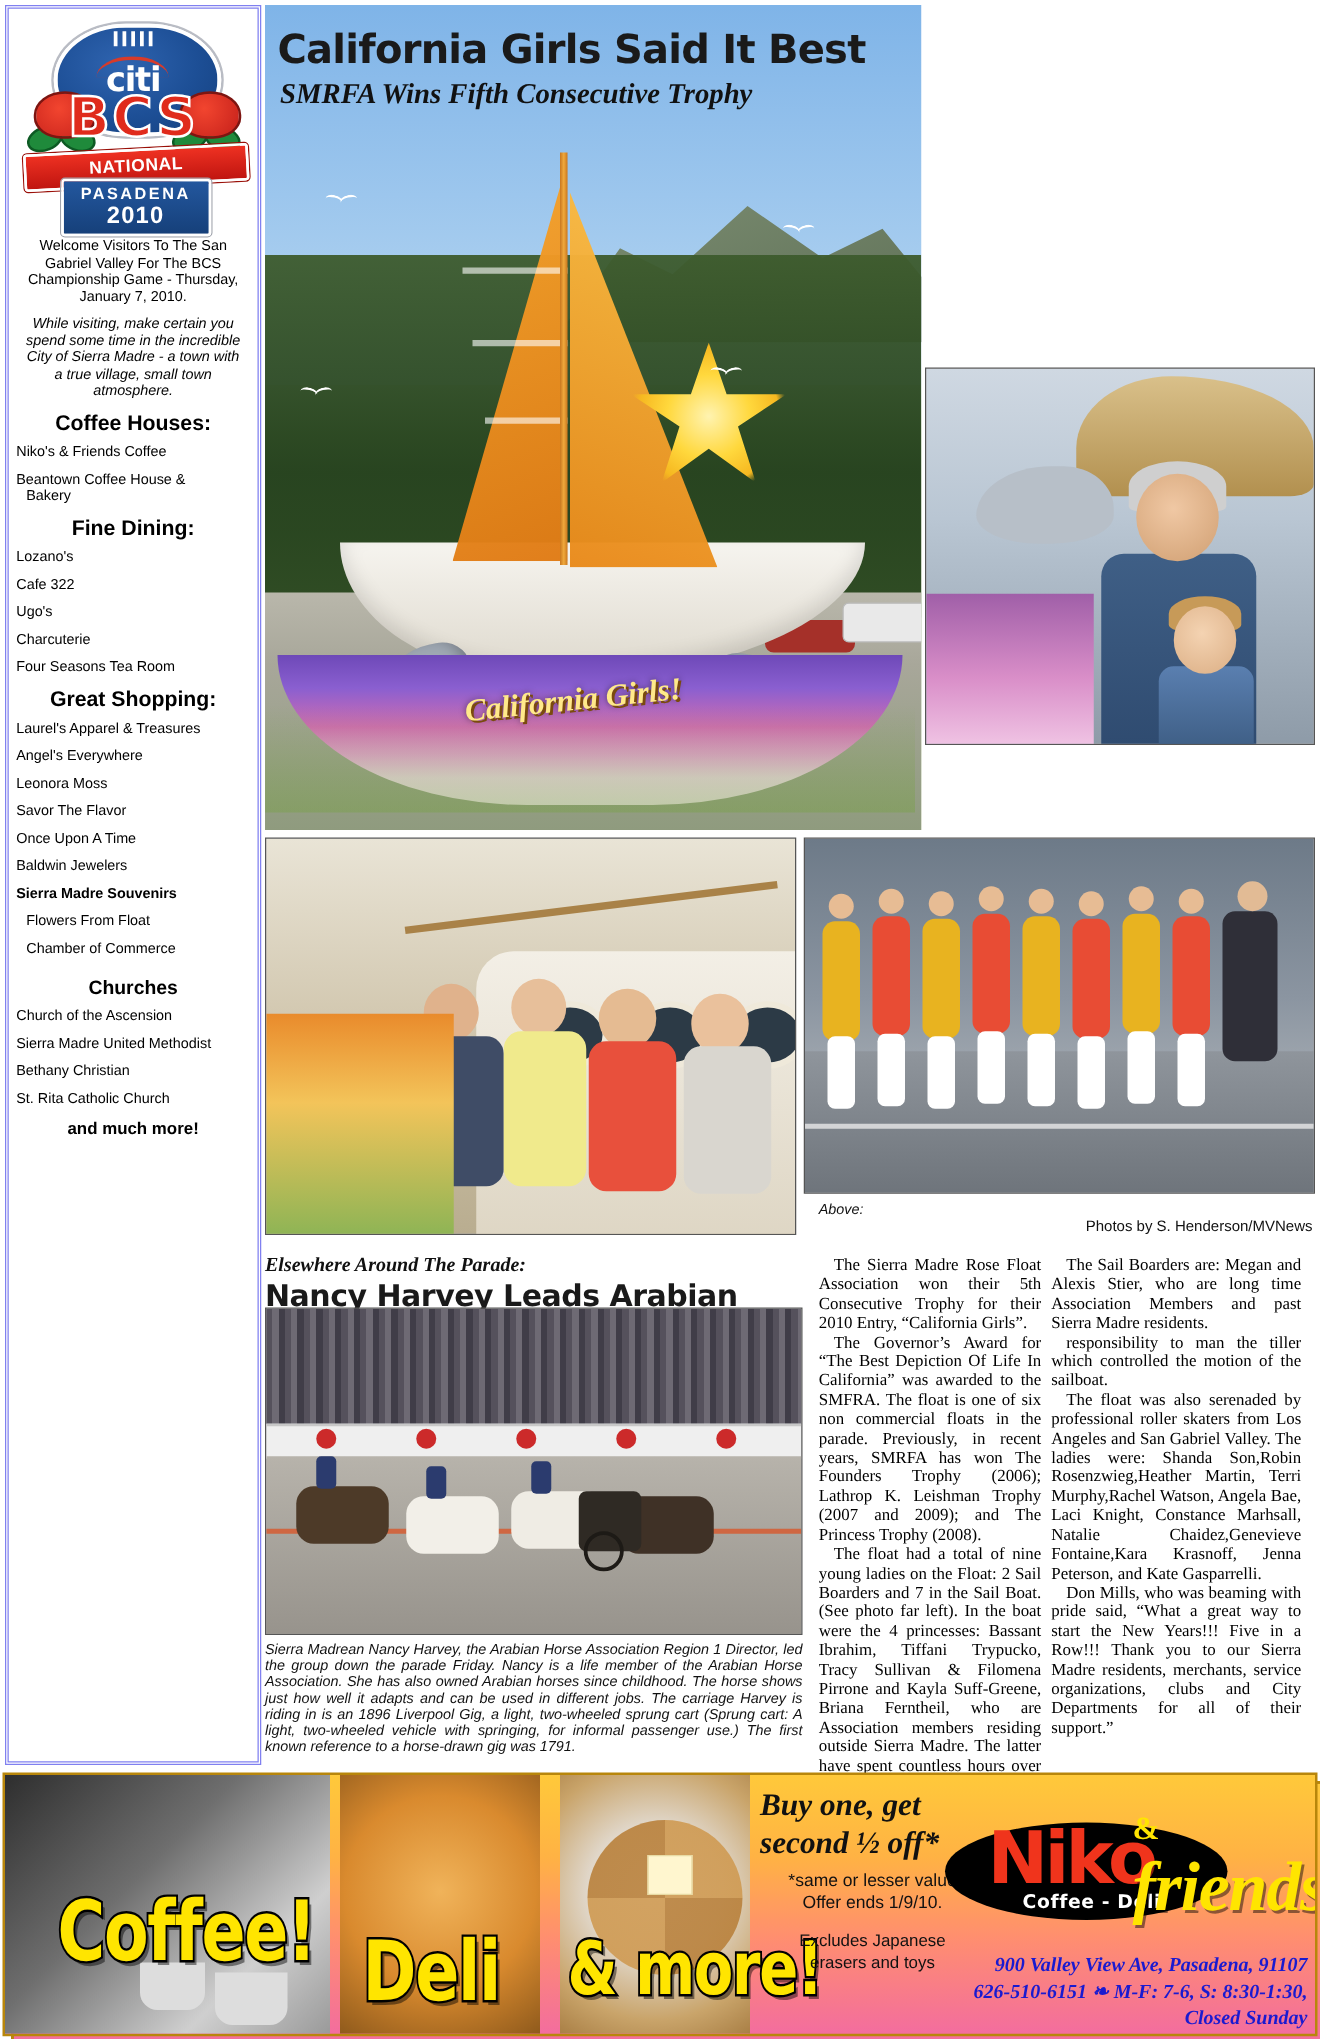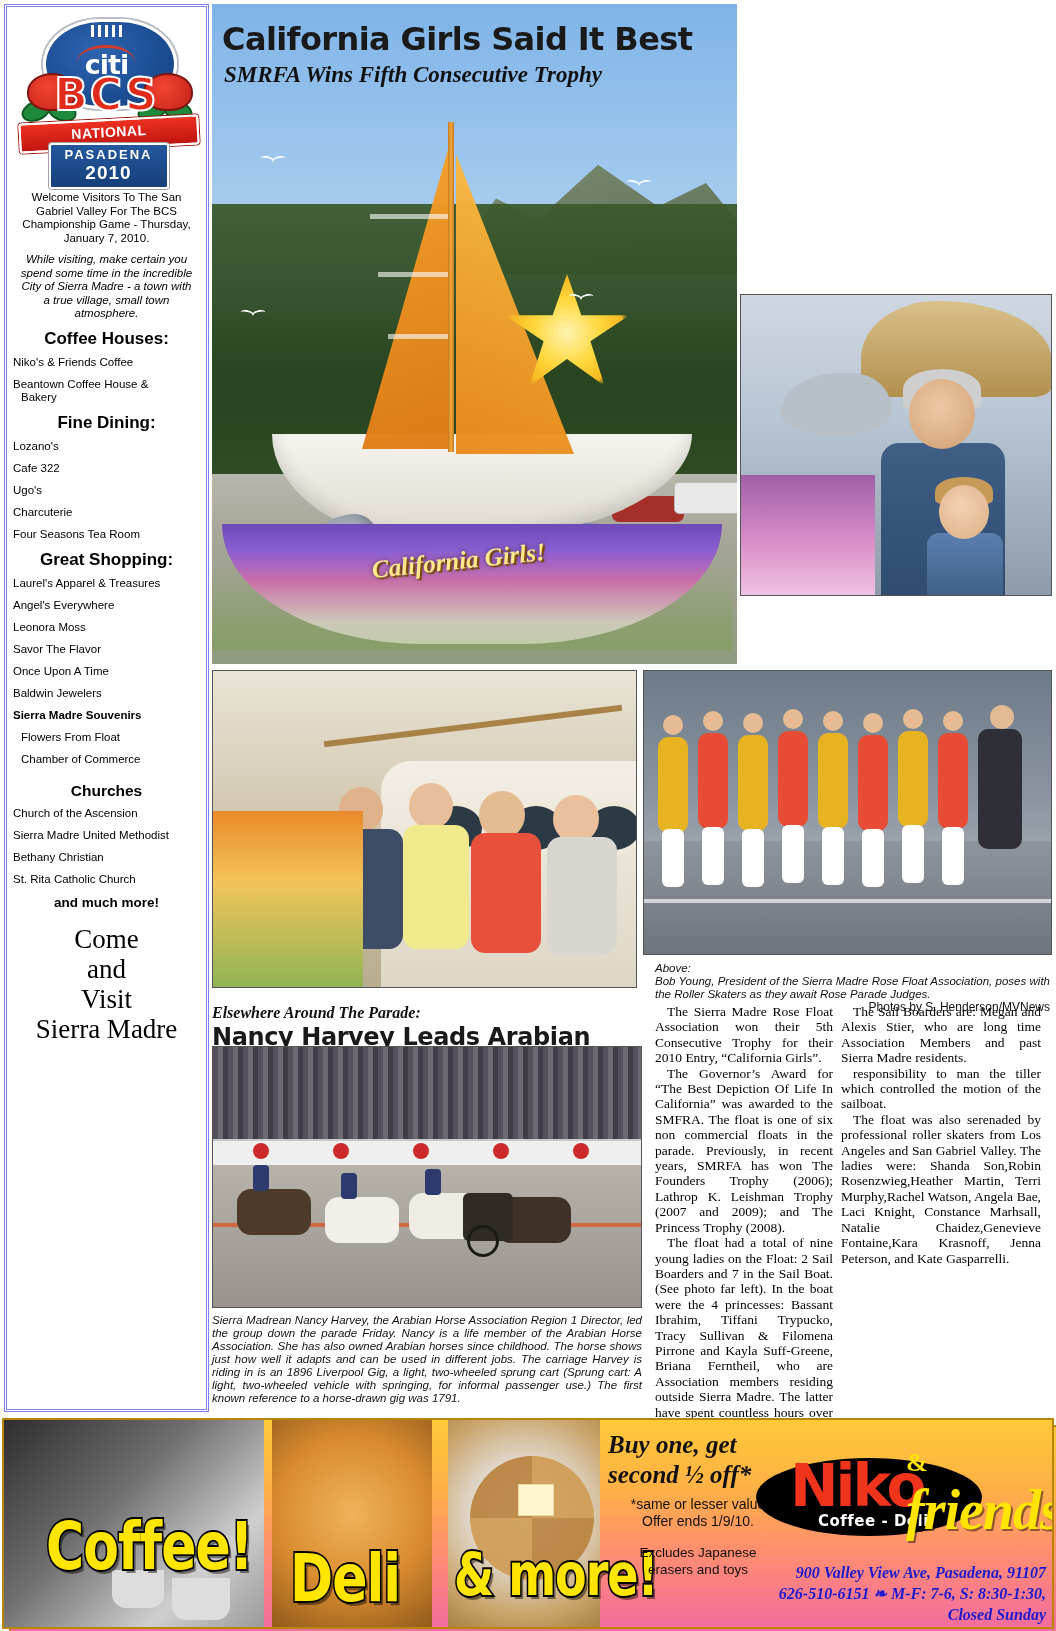--- a/index.html
+++ b/index.html
@@ -401,10 +401,6 @@
       </div>
 
       <div class="muchmore">and much more!</div>
-      <div class="comevisit" style="white-space:pre-line">Come
-and
-Visit
-Sierra Madre</div>
     </div>
   </div>
 

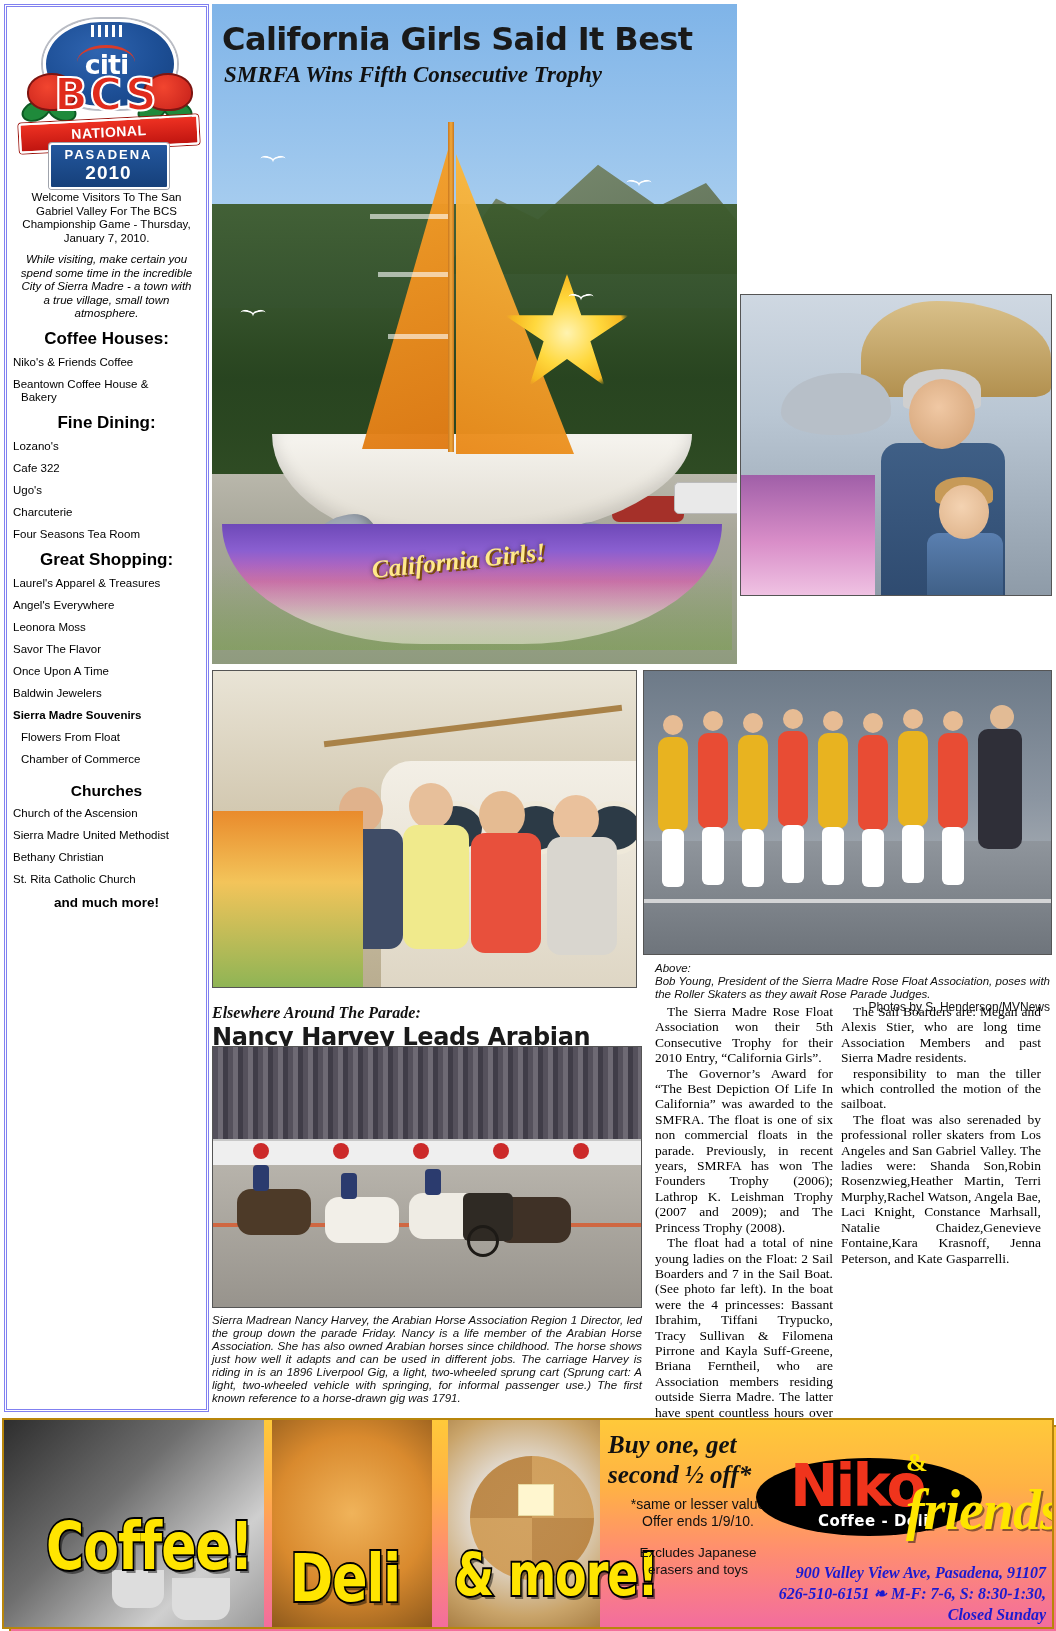--- a/index.html
+++ b/index.html
@@ -499,7 +499,6 @@
     </div>
     <div class="cap cap-above">
       <div class="lbl">Above:</div>
-      <div>Bob Young, President of the Sierra Madre Rose Float Association, poses with the Roller Skaters as they await Rose Parade Judges.</div>
       <div class="photocredit">Photos by S. Henderson/MVNews</div>
     </div>
 

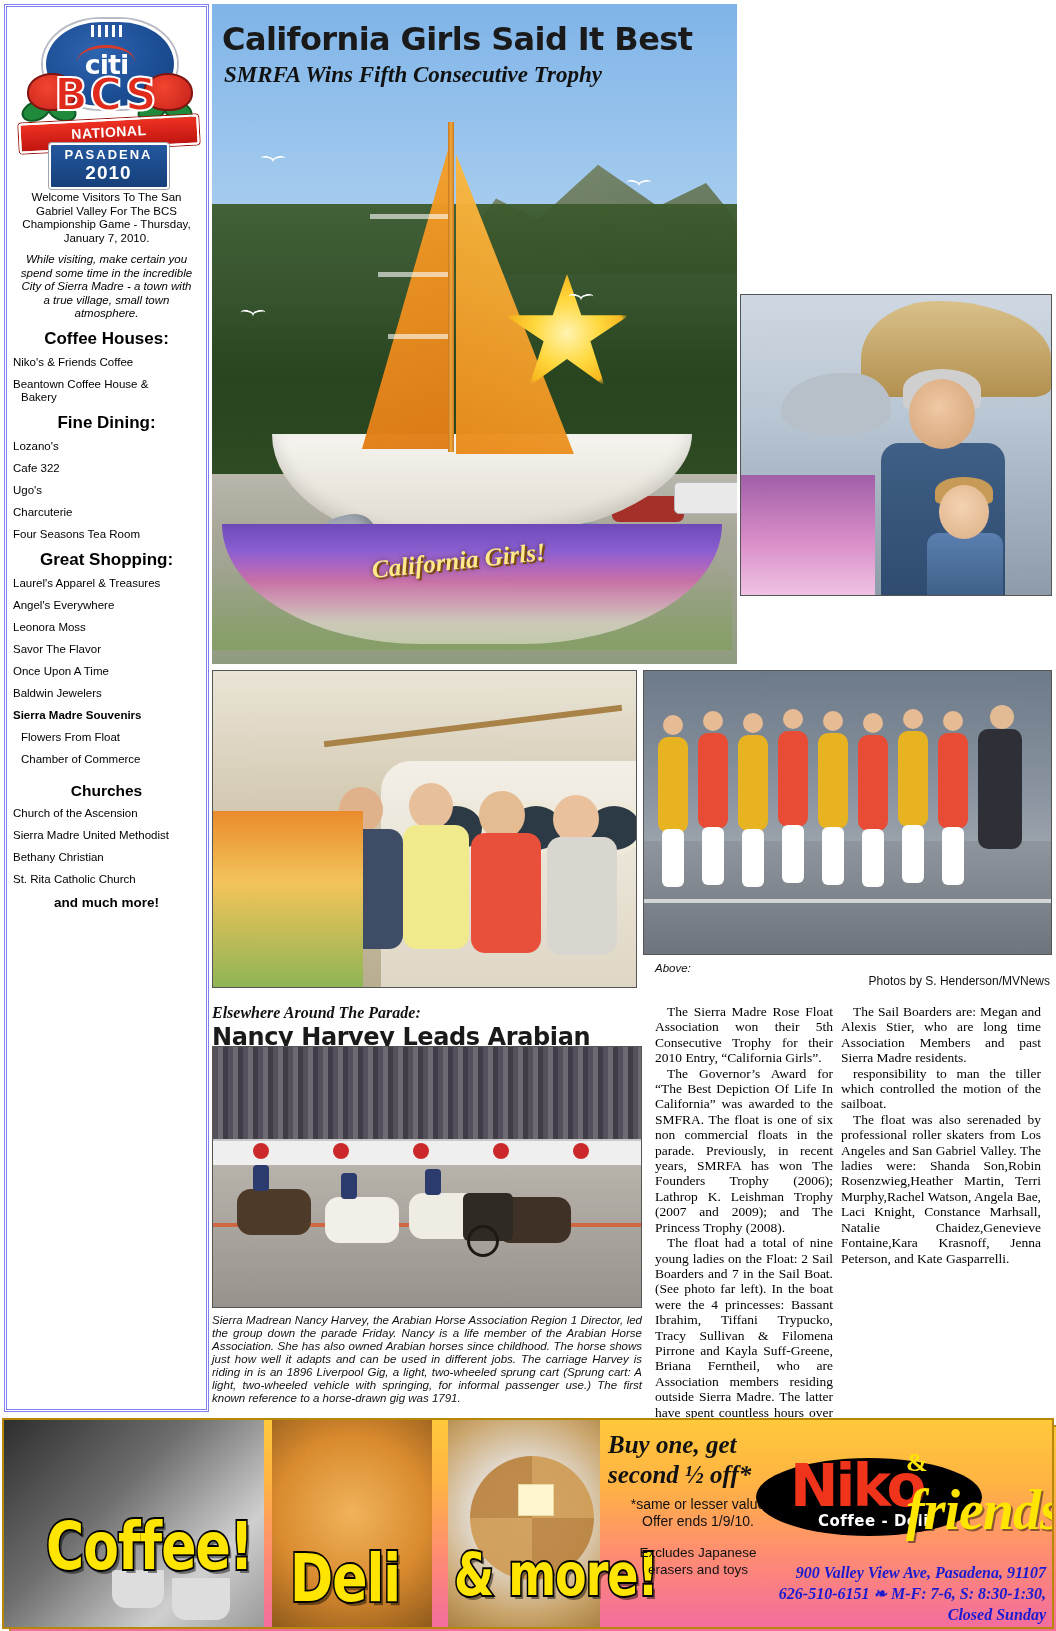--- a/index.html
+++ b/index.html
@@ -541,6 +541,7 @@
       <p>The Sail Boarders are: Megan and Alexis Stier, who are long time Association Members and past Sierra Madre residents.</p>
       <p>responsibility to man the tiller which controlled the motion of the sailboat.</p>
       <p>The float was also serenaded by professional roller skaters from Los Angeles and San Gabriel Valley.  The ladies were: Shanda Son,Robin Rosenzwieg,Heather Martin, Terri Murphy,Rachel Watson, Angela Bae, Laci Knight, Constance Marhsall, Natalie Chaidez,Genevieve Fontaine,Kara Krasnoff, Jenna Peterson, and Kate Gasparrelli.</p>
+      <p>Don Mills, who was beaming with pride said, “What a great way to start the New Years!!! Five in a Row!!! Thank you to our Sierra Madre residents, merchants, service organizations, clubs and City Departments for all of their support.”</p>
     </div>
   </div>
 

